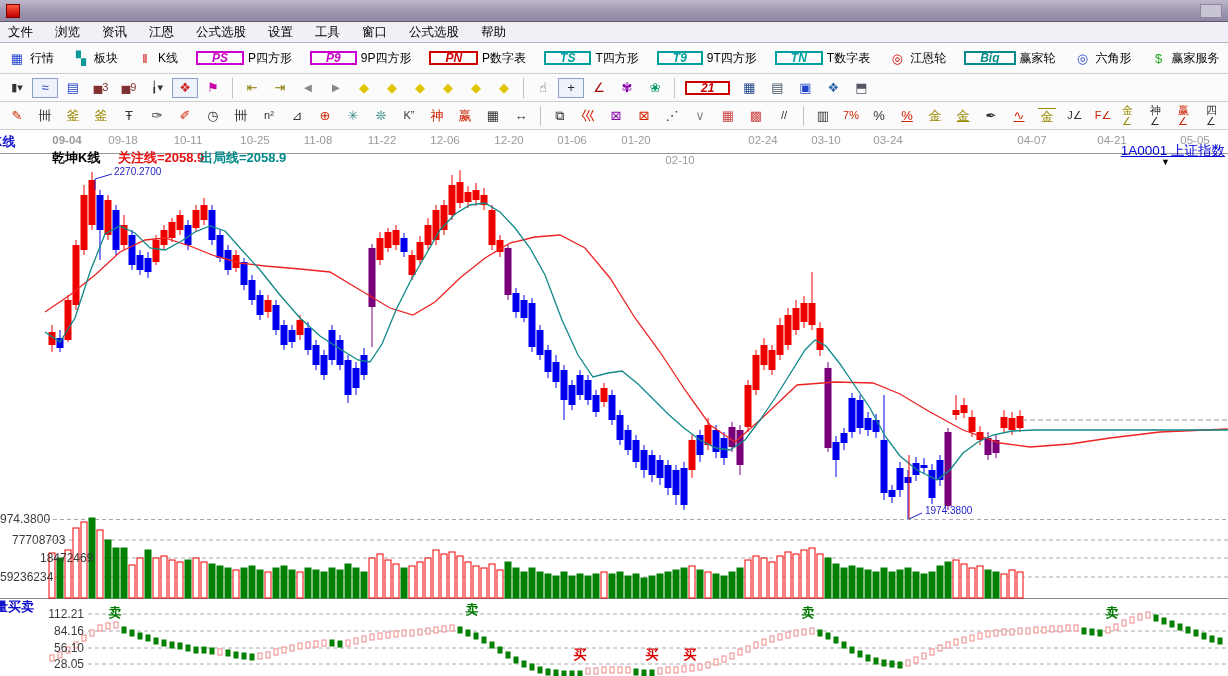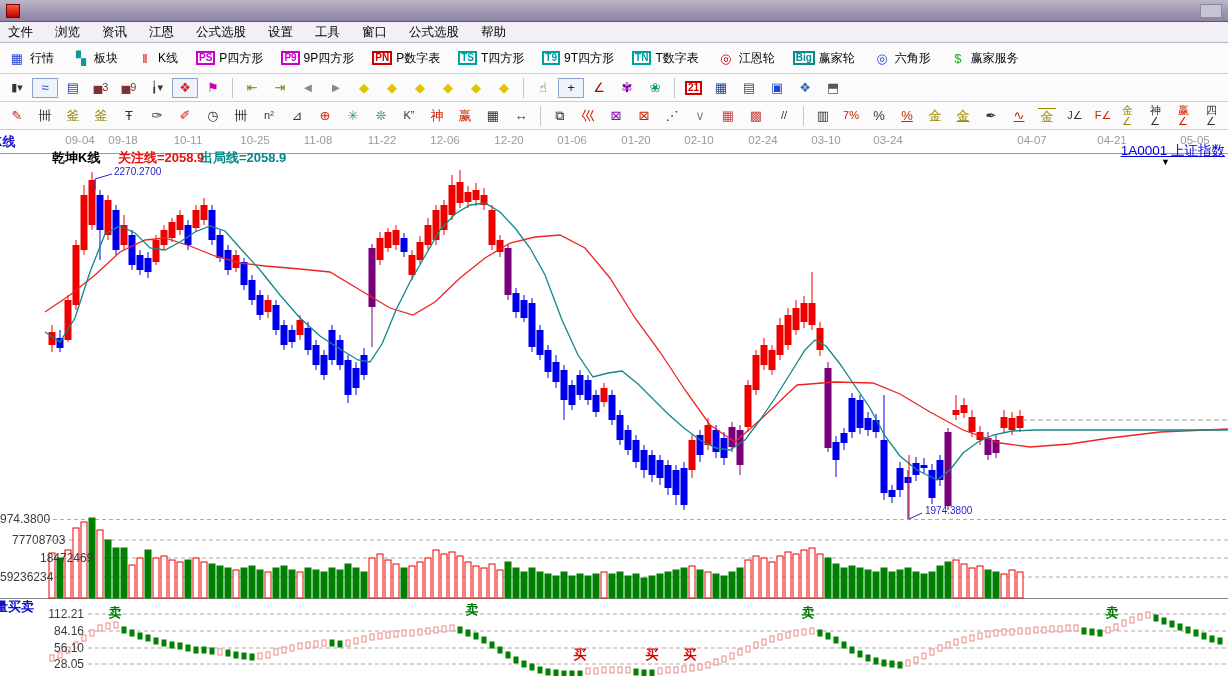--- a/index.html
+++ b/index.html
@@ -25,8 +25,8 @@
   .icon { width:18px; height:16px; display:flex; align-items:center; justify-content:center;
     font-size:13px; line-height:1; }
   .icon.small { font-size:11px; }
-  .badge { border:2px solid; font-weight:bold; font-size:10px; line-height:10px;
-    padding:0 1px; background:#fff; }
+  .badge { border:2px solid; font-weight:bold; font-size:12px; line-height:10px;
+    padding:0 14px; background:#fff;font-style:italic; }
   .tb-divider { width:1px; height:20px; background:#c4c4c4; margin:0 4px; flex:none; }
   .ov { border-top:1.5px solid; }
   .chart { position:relative; width:1228px; height:546px; background:#fff; }

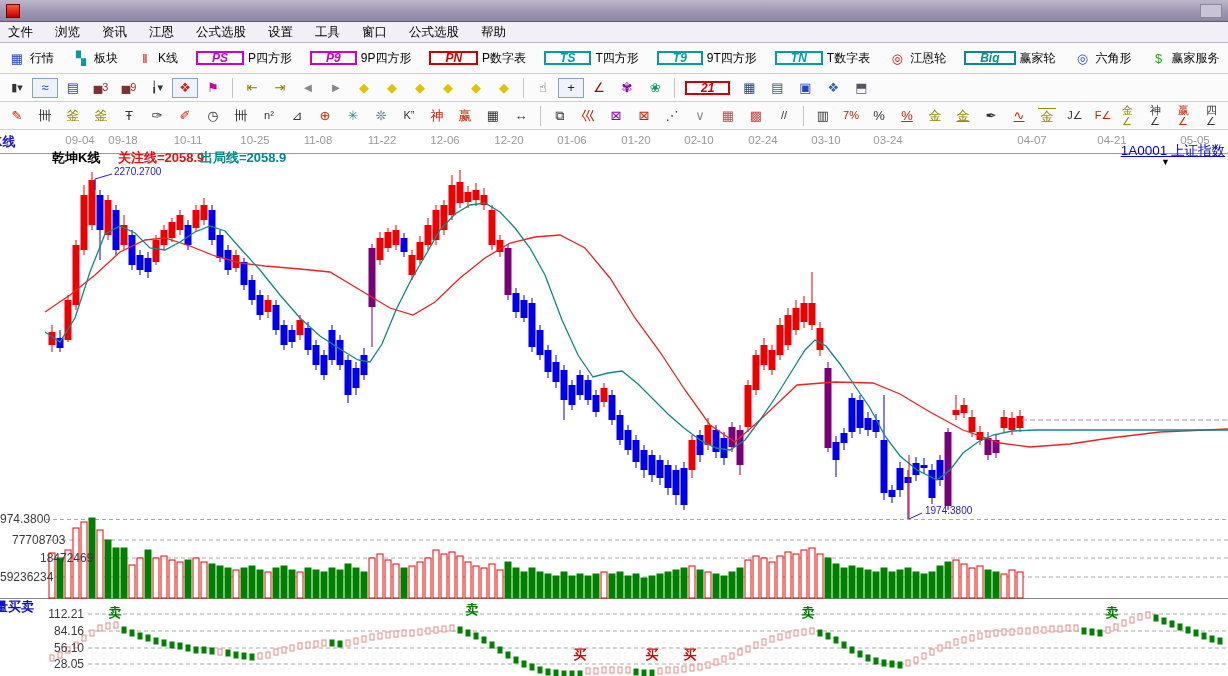--- a/index.html
+++ b/index.html
@@ -884,7 +884,7 @@
 
   <div class="abs corner-kline">K线</div>
   <div id="date-row">
-      <div class="abs date-label" style="left: 80px;">09-04</div>
+      <div class="abs date-label" style="left: 67px; font-weight: bold;">09-04</div>
       <div class="abs date-label" style="left: 123px;">09-18</div>
       <div class="abs date-label" style="left: 188px;">10-11</div>
       <div class="abs date-label" style="left: 255px;">10-25</div>

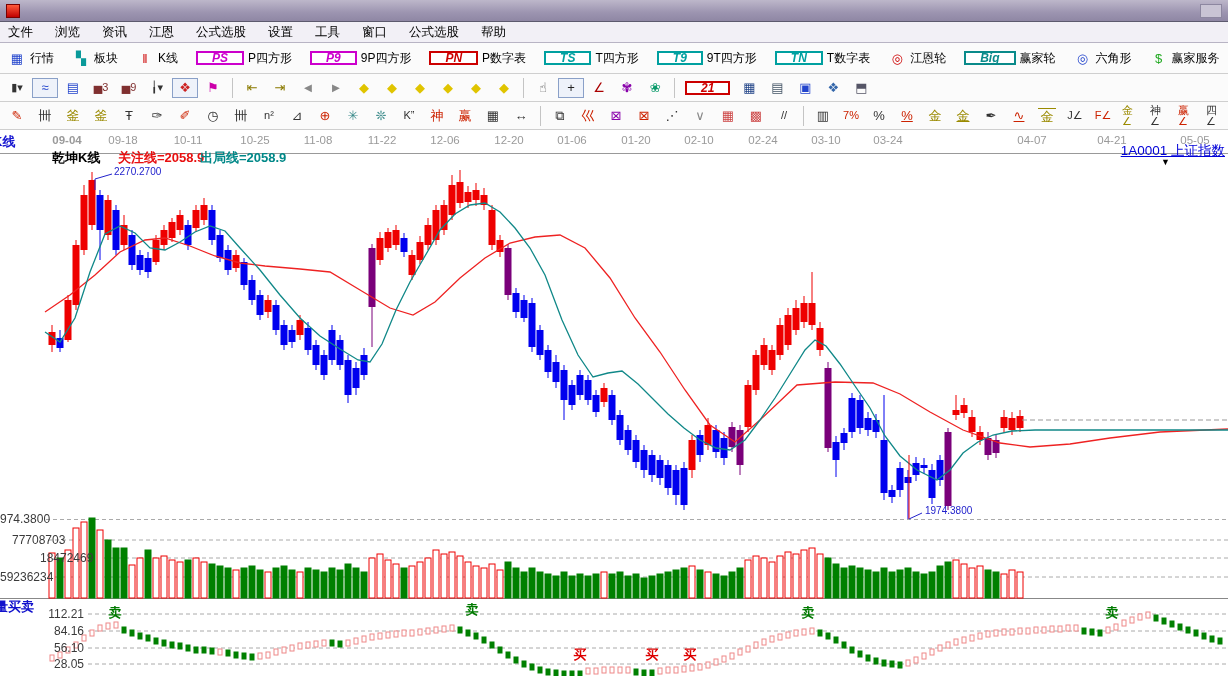--- a/index.html
+++ b/index.html
@@ -894,7 +894,7 @@
       <div class="abs date-label" style="left: 509px;">12-20</div>
       <div class="abs date-label" style="left: 572px;">01-06</div>
       <div class="abs date-label" style="left: 636px;">01-20</div>
-      <div class="abs date-label" style="left: 699px;">02-10</div>
+      <div class="abs date-label" style="left: 680px; margin-top: 20px;">02-10</div>
       <div class="abs date-label" style="left: 763px;">02-24</div>
       <div class="abs date-label" style="left: 826px;">03-10</div>
       <div class="abs date-label" style="left: 888px;">03-24</div>

